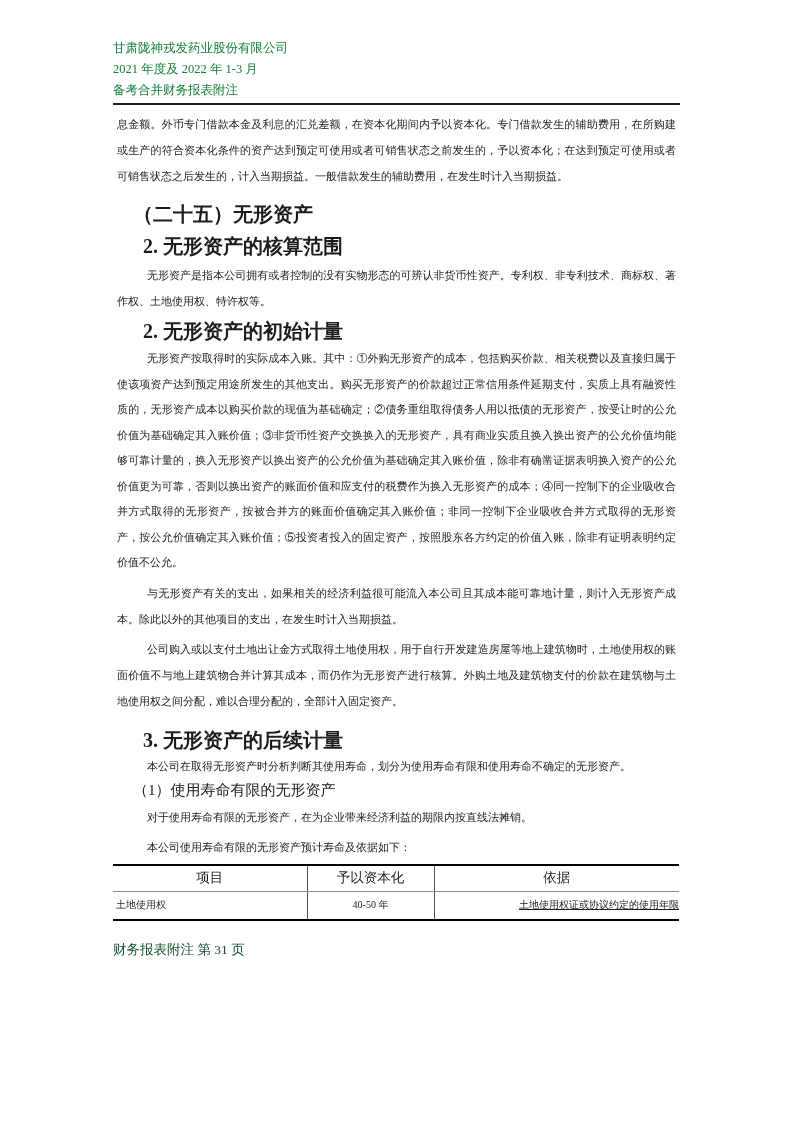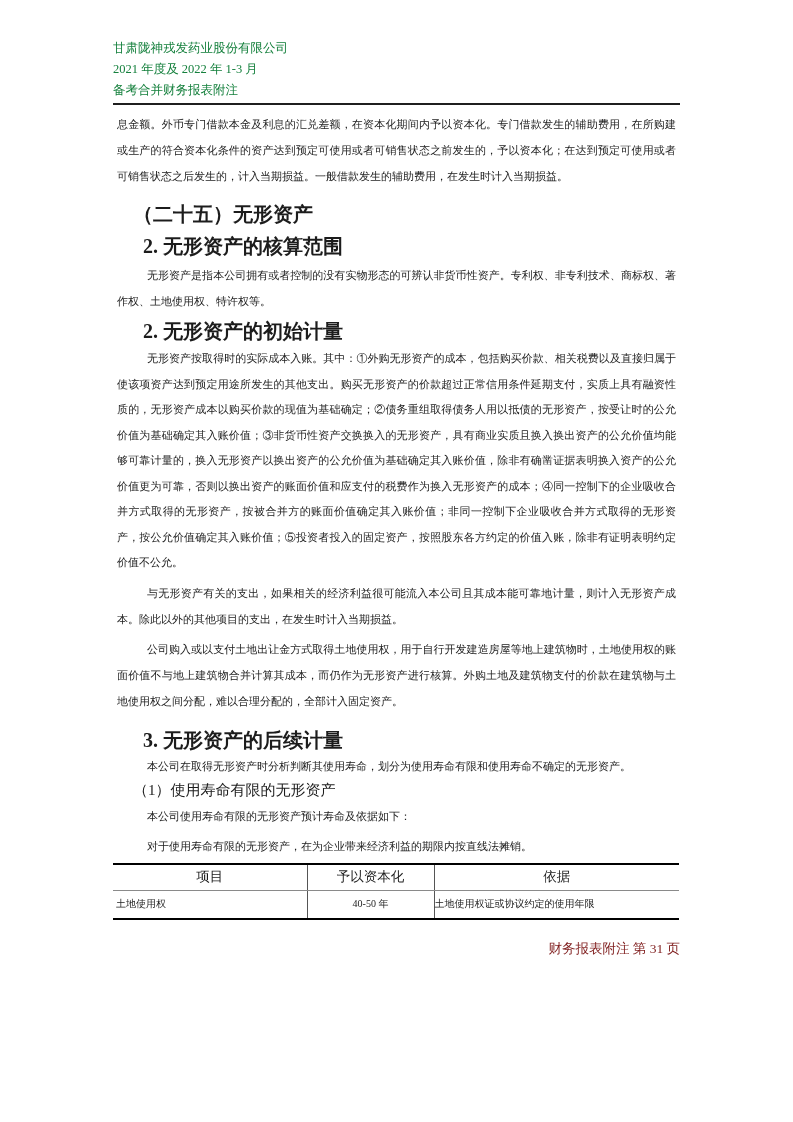--- a/index.html
+++ b/index.html
@@ -135,8 +135,8 @@
     <p class="hd hd-num mt5">3. 无形资产的后续计量</p>
     <p class="para indent tight mt3">本公司在取得无形资产时分析判断其使用寿命，划分为使用寿命有限和使用寿命不确定的无形资产。</p>
     <p class="item-hd">（1）使用寿命有限的无形资产</p>
+    <p class="para indent mt3">对于使用寿命有限的无形资产，在为企业带来经济利益的期限内按直线法摊销。</p>
     <p class="para indent mt2">本公司使用寿命有限的无形资产预计寿命及依据如下：</p>
-    <p class="para indent mt3">对于使用寿命有限的无形资产，在为企业带来经济利益的期限内按直线法摊销。</p>
 
     <table class="life-table">
       <colgroup>

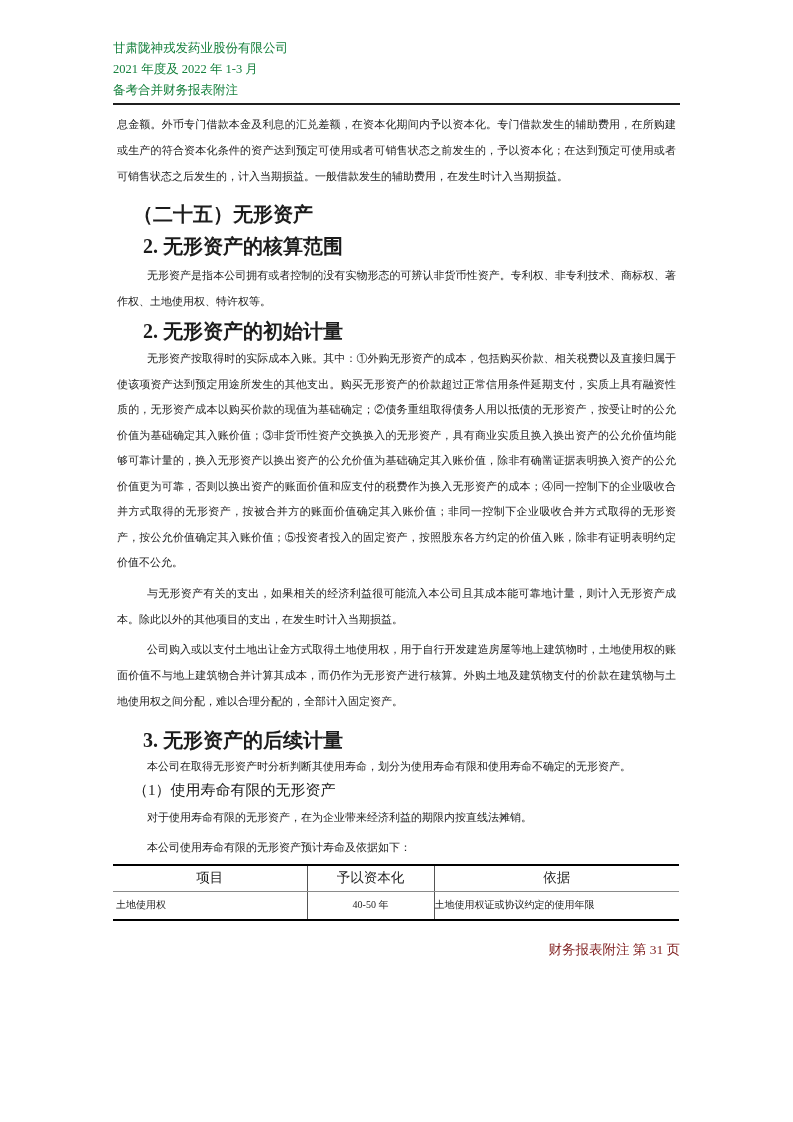--- a/index.html
+++ b/index.html
@@ -97,7 +97,7 @@
   .life-table .vline { border-right: 1.2px solid #555; }
   .life-table td.cell-item { text-align: left; padding-left: 3px; }
   .life-table td.cell-life { text-align: center; }
-  .life-table td.cell-basis { text-align: left; padding-left: 0; }
+  .life-table td.cell-basis { text-align: right; padding-left: 0; text-decoration: underline; }
   
   .page-footer {
     margin-top: 15px;

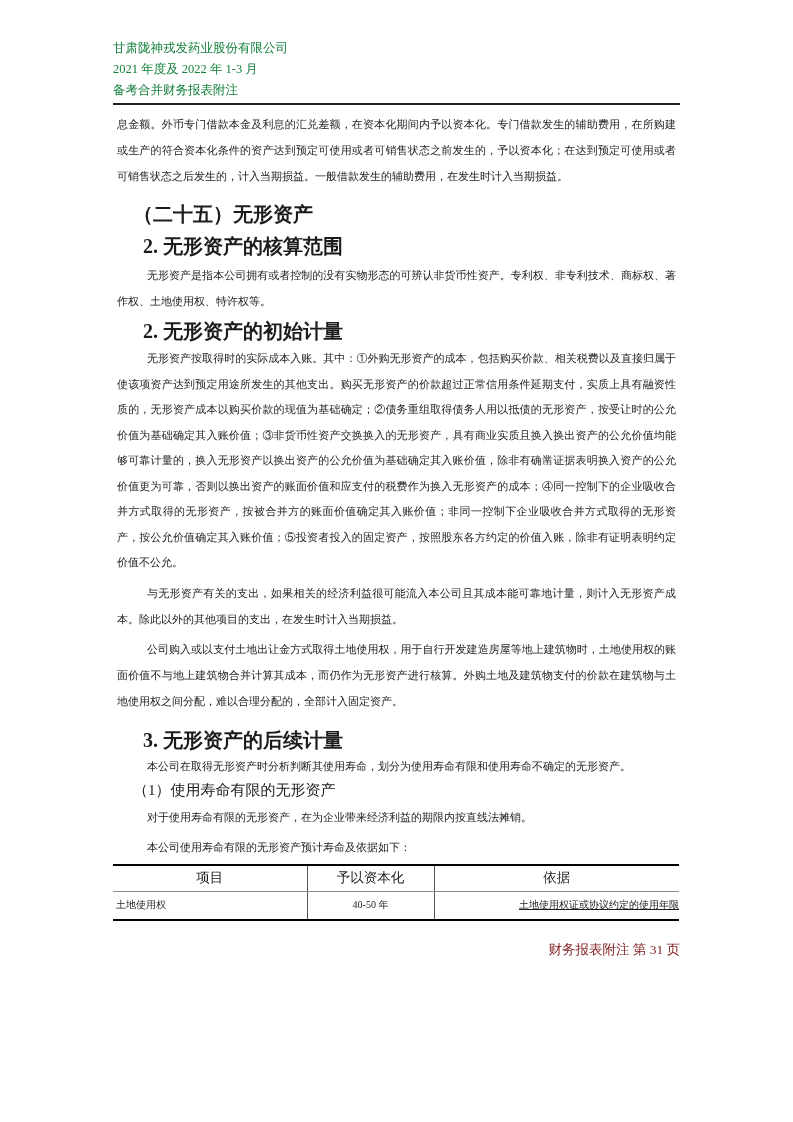--- a/index.html
+++ b/index.html
@@ -101,10 +101,10 @@
   
   .page-footer {
     margin-top: 15px;
-    text-align: right;
+    text-align: left;
     font-size: 13.5px;
     line-height: 27px;
-    color: #7f1d1d;
+    color: #14532d;
   }
 </style>
 </head>

